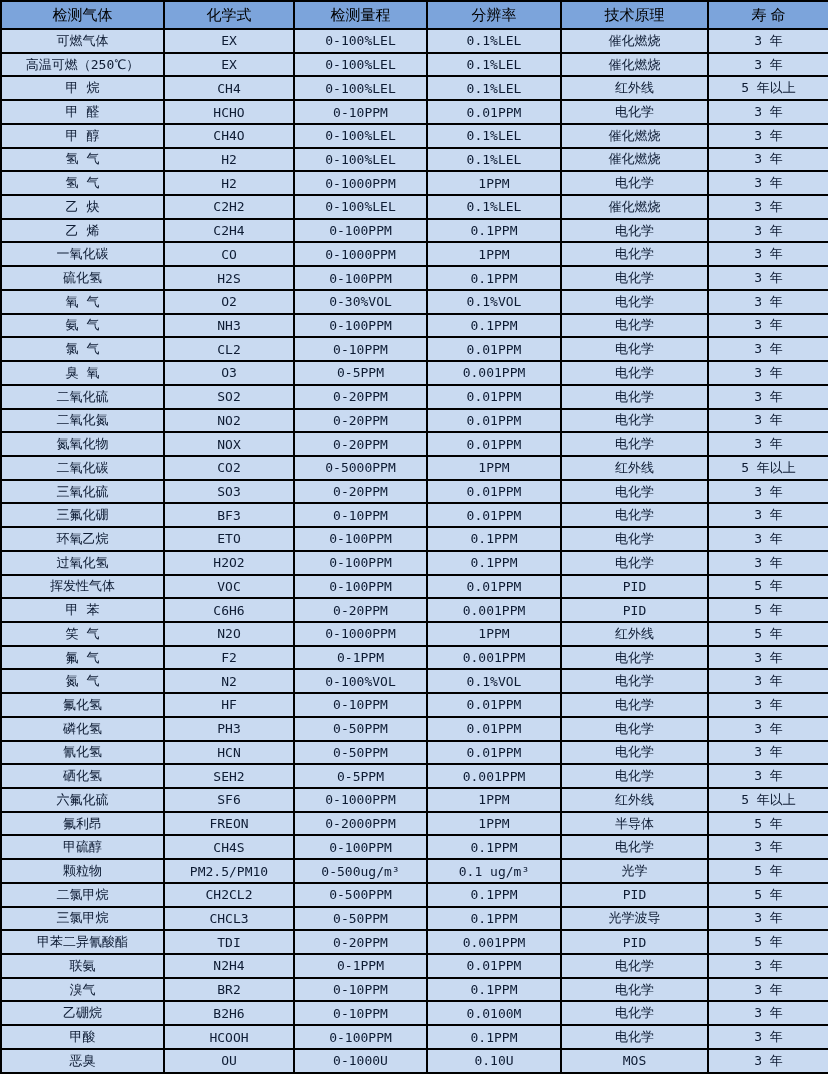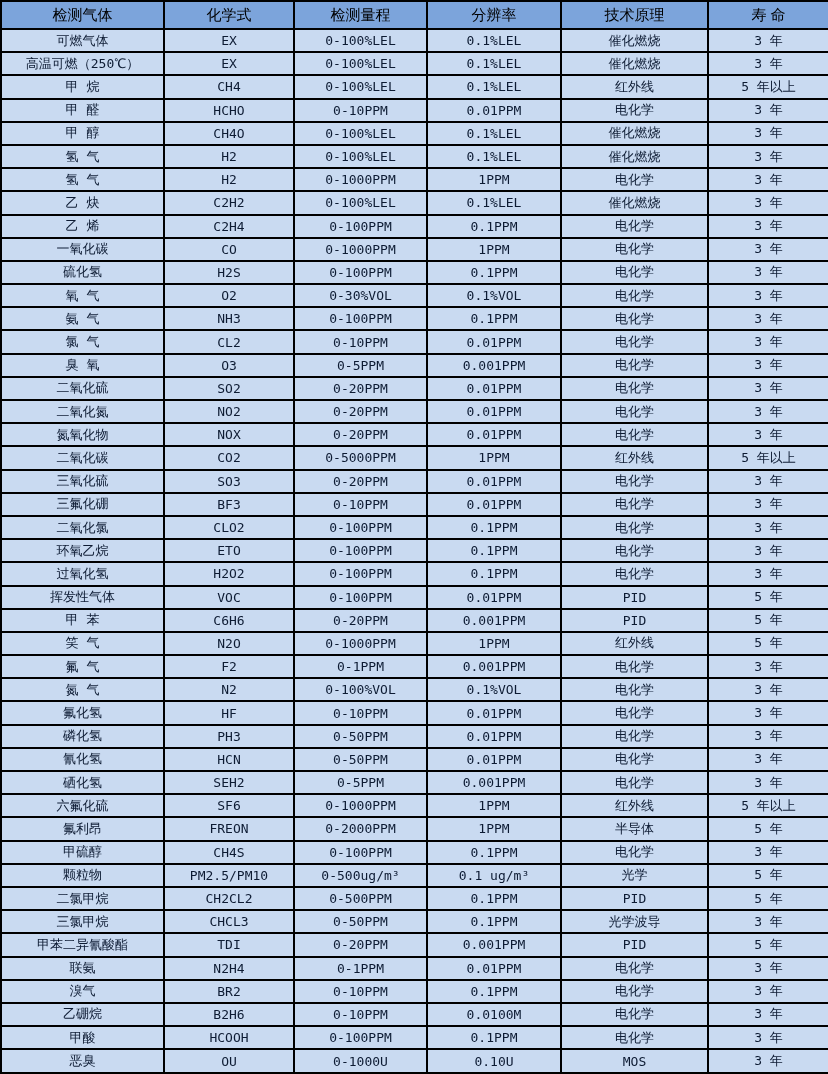--- a/index.html
+++ b/index.html
@@ -239,14 +239,6 @@
         <td>3 年</td>
       </tr>
       <tr>
-        <td>二氧化氯</td>
-        <td>CLO2</td>
-        <td>0-100PPM</td>
-        <td>0.1PPM</td>
-        <td>电化学</td>
-        <td>3 年</td>
-      </tr>
-      <tr>
         <td>环氧乙烷</td>
         <td>ETO</td>
         <td>0-100PPM</td>

